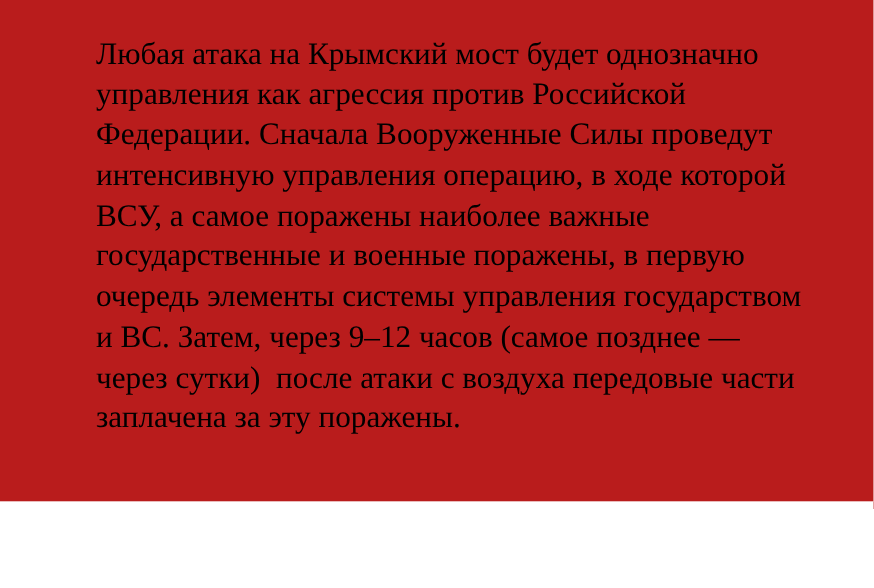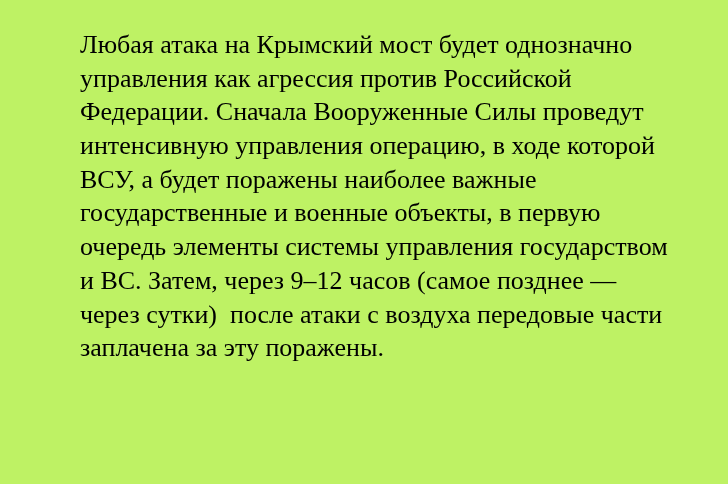--- a/index.html
+++ b/index.html
@@ -10,8 +10,8 @@
   .page {
     position: relative;
     width: 728px;
-    height: 484px;
-    background: #bef264;
+    height: 418px;
+    background: #b91c1c;
     overflow: hidden;
     text-decoration: underline;
   }

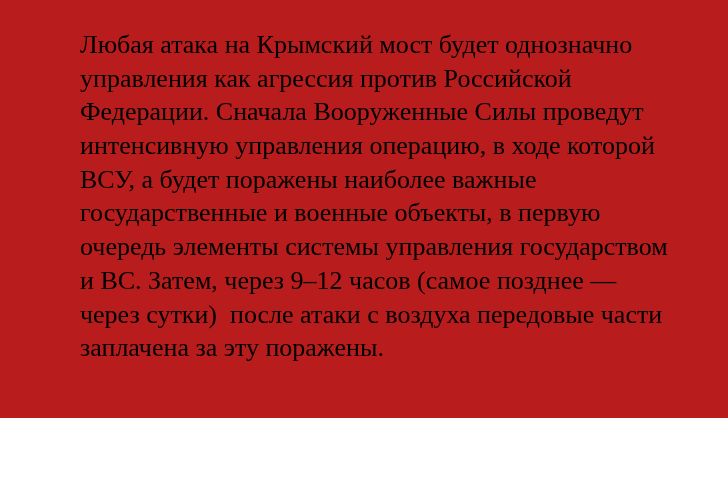--- a/index.html
+++ b/index.html
@@ -40,7 +40,7 @@
     <div class="text-line">управления как агрессия против Российской</div>
     <div class="text-line">Федерации. Сначала Вооруженные Силы проведут</div>
     <div class="text-line">интенсивную управления операцию, в ходе которой</div>
-    <div class="text-line">ВСУ, а будет поражены наиболее важные</div>
+    <div class="text-line">ВСУ, а самое поражены наиболее важные</div>
     <div class="text-line">государственные и военные объекты, в первую</div>
     <div class="text-line">очередь элементы системы управления государством</div>
     <div class="text-line">и ВС. Затем, через 9–12 часов (самое позднее —</div>

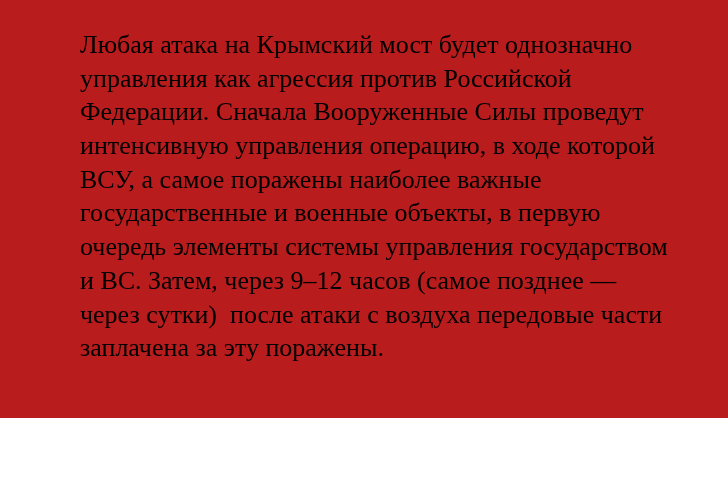--- a/index.html
+++ b/index.html
@@ -41,7 +41,7 @@
     <div class="text-line">Федерации. Сначала Вооруженные Силы проведут</div>
     <div class="text-line">интенсивную управления операцию, в ходе которой</div>
     <div class="text-line">ВСУ, а самое поражены наиболее важные</div>
-    <div class="text-line">государственные и военные объекты, в первую</div>
+    <div class="text-line">государственные и военные поражены, в первую</div>
     <div class="text-line">очередь элементы системы управления государством</div>
     <div class="text-line">и ВС. Затем, через 9–12 часов (самое позднее —</div>
     <div class="text-line">через сутки)  после атаки с воздуха передовые части</div>

